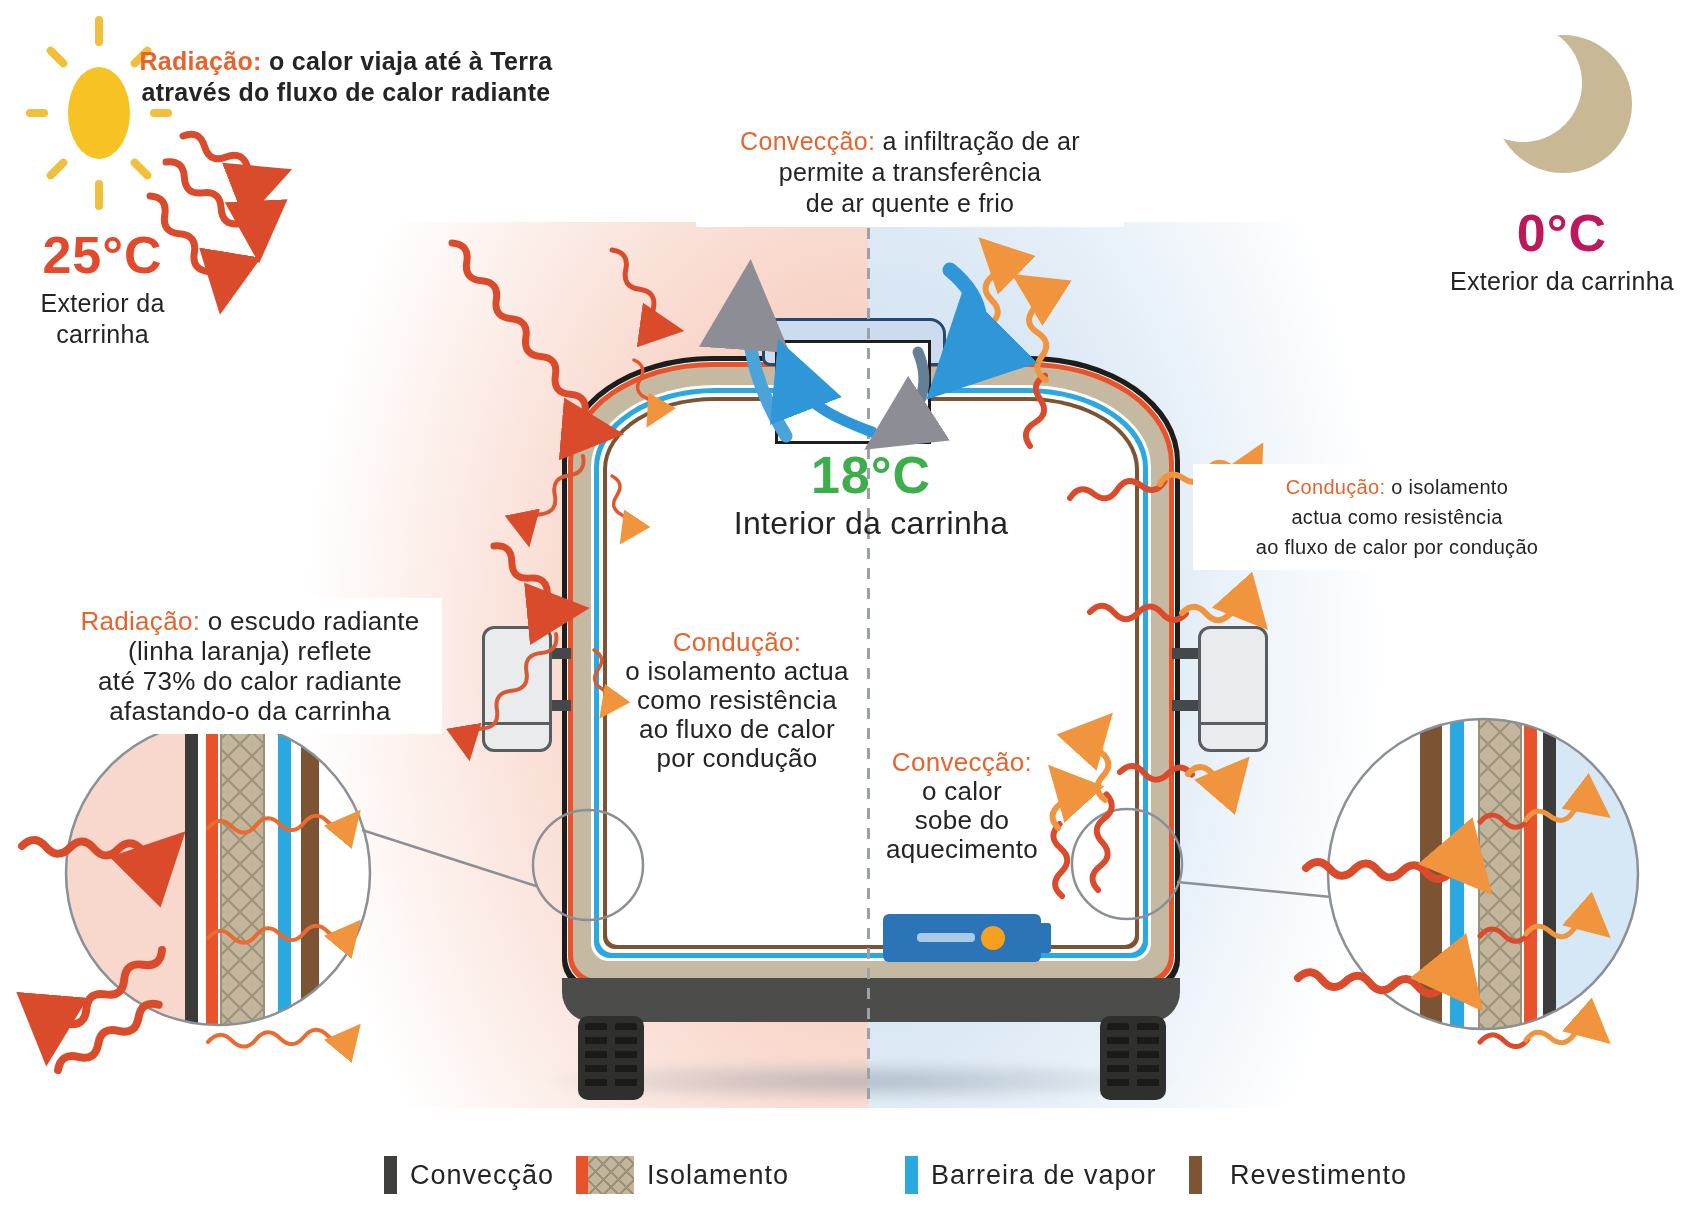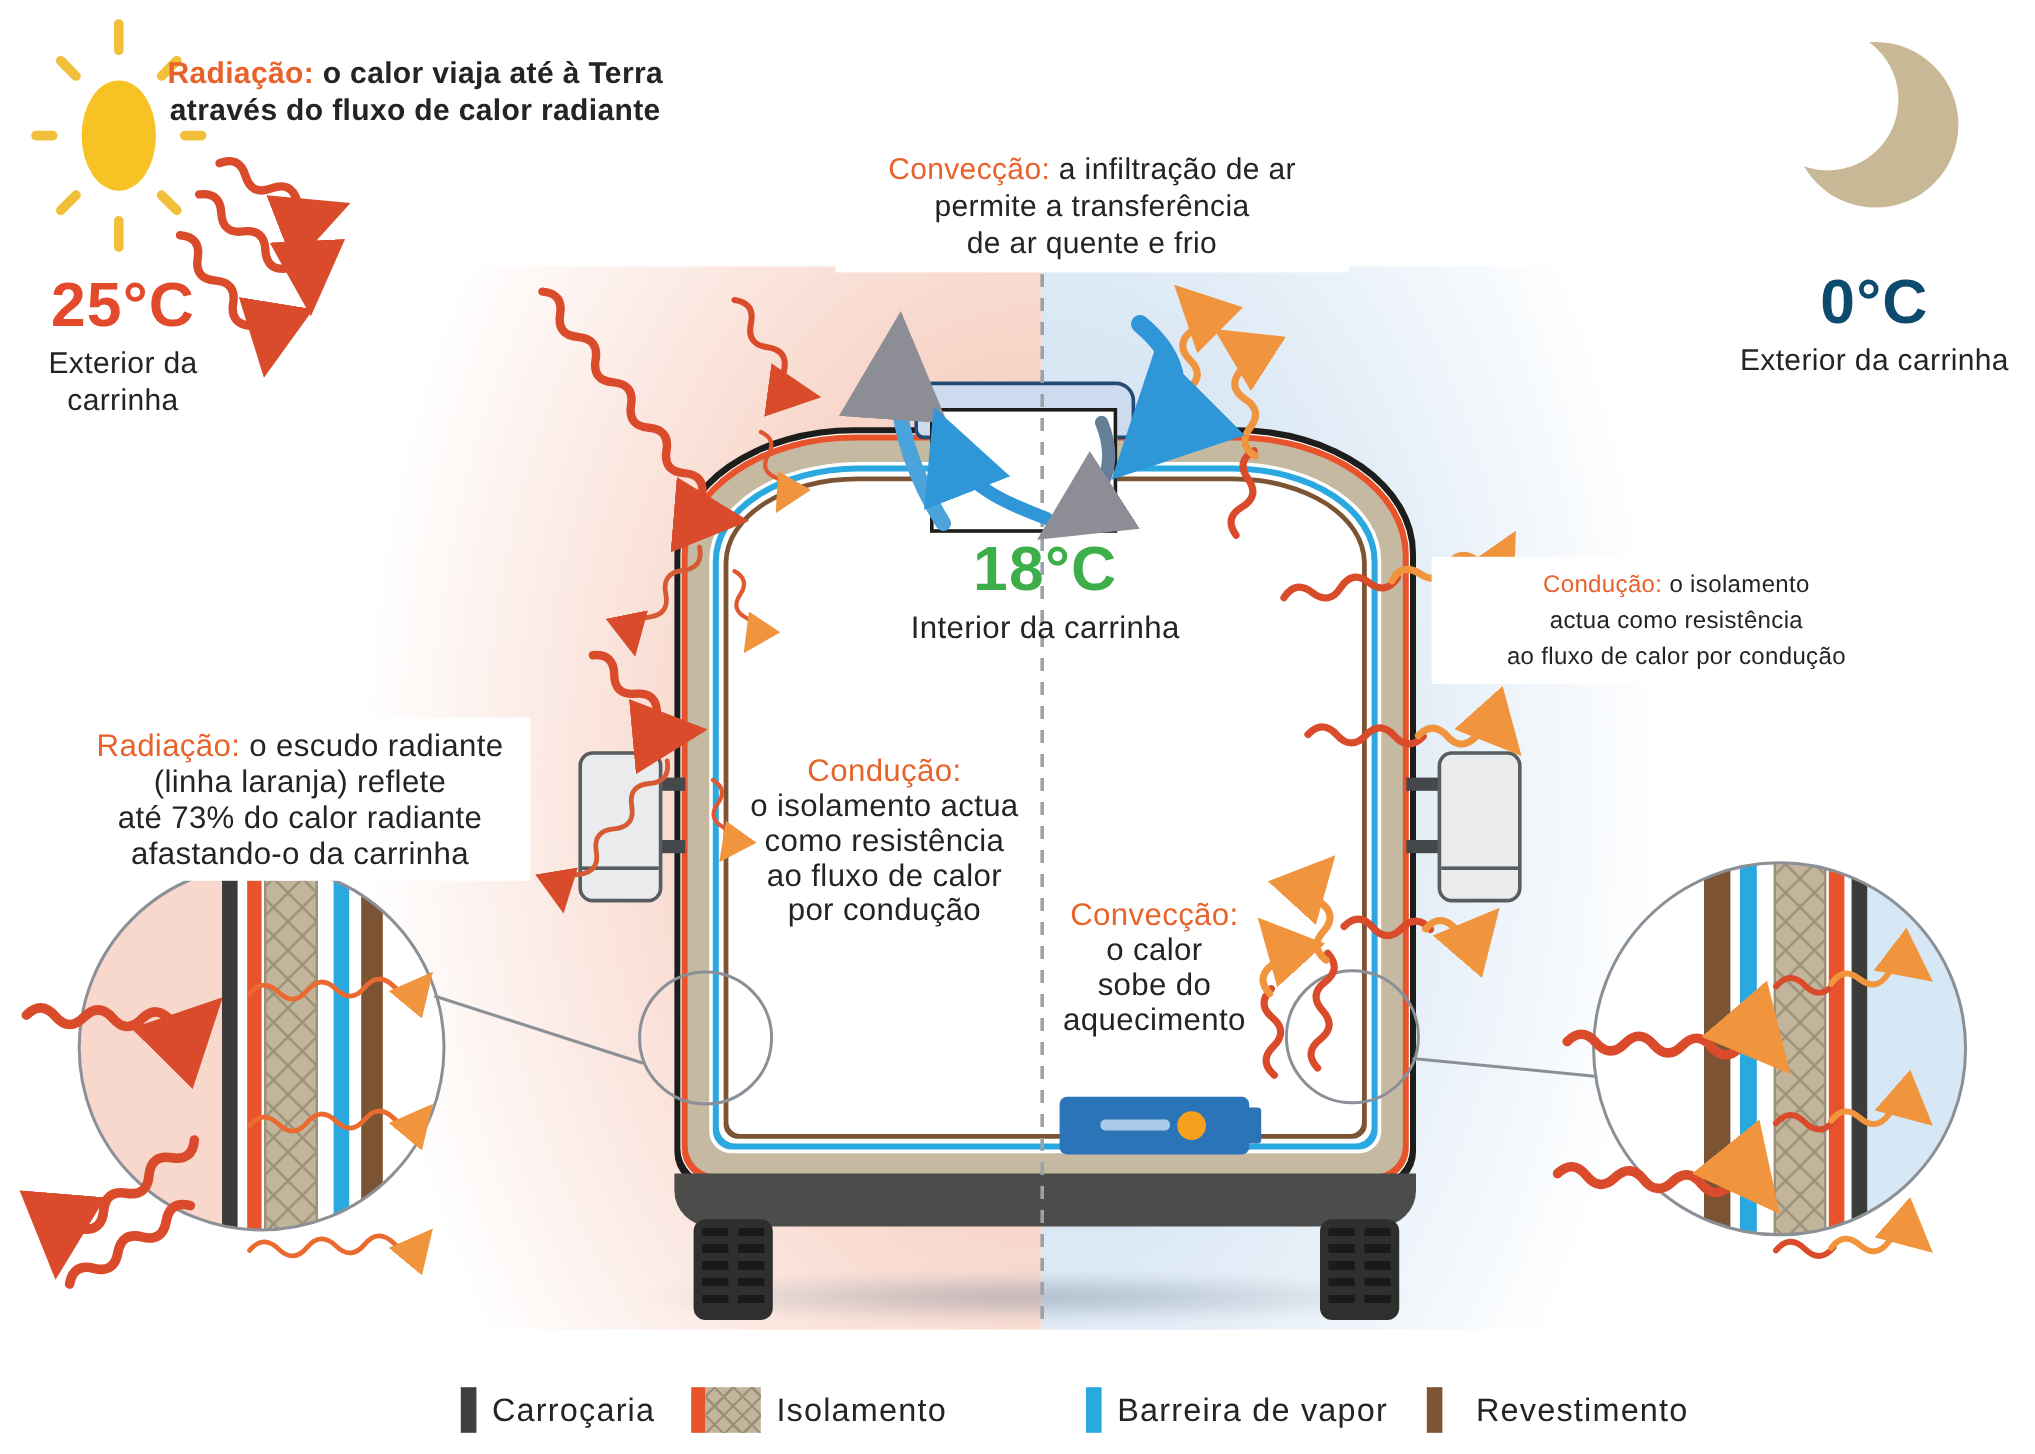--- a/index.html
+++ b/index.html
@@ -54,7 +54,7 @@
   .temp{font-weight:700;font-size:52px;letter-spacing:1px;line-height:54px;}
   .temp-caption{font-size:25px;margin-top:6px;}
   #t25 .temp{color:#e24a2b;}
-  #t0 .temp{color:#0c4a6e;margin-top:19px;}
+  #t0 .temp{color:#be185d;}
   #t18 .temp{color:#3cae4a;}
   
   .legend-item{position:absolute;top:1156px;display:flex;align-items:center;gap:13px;z-index:5;}

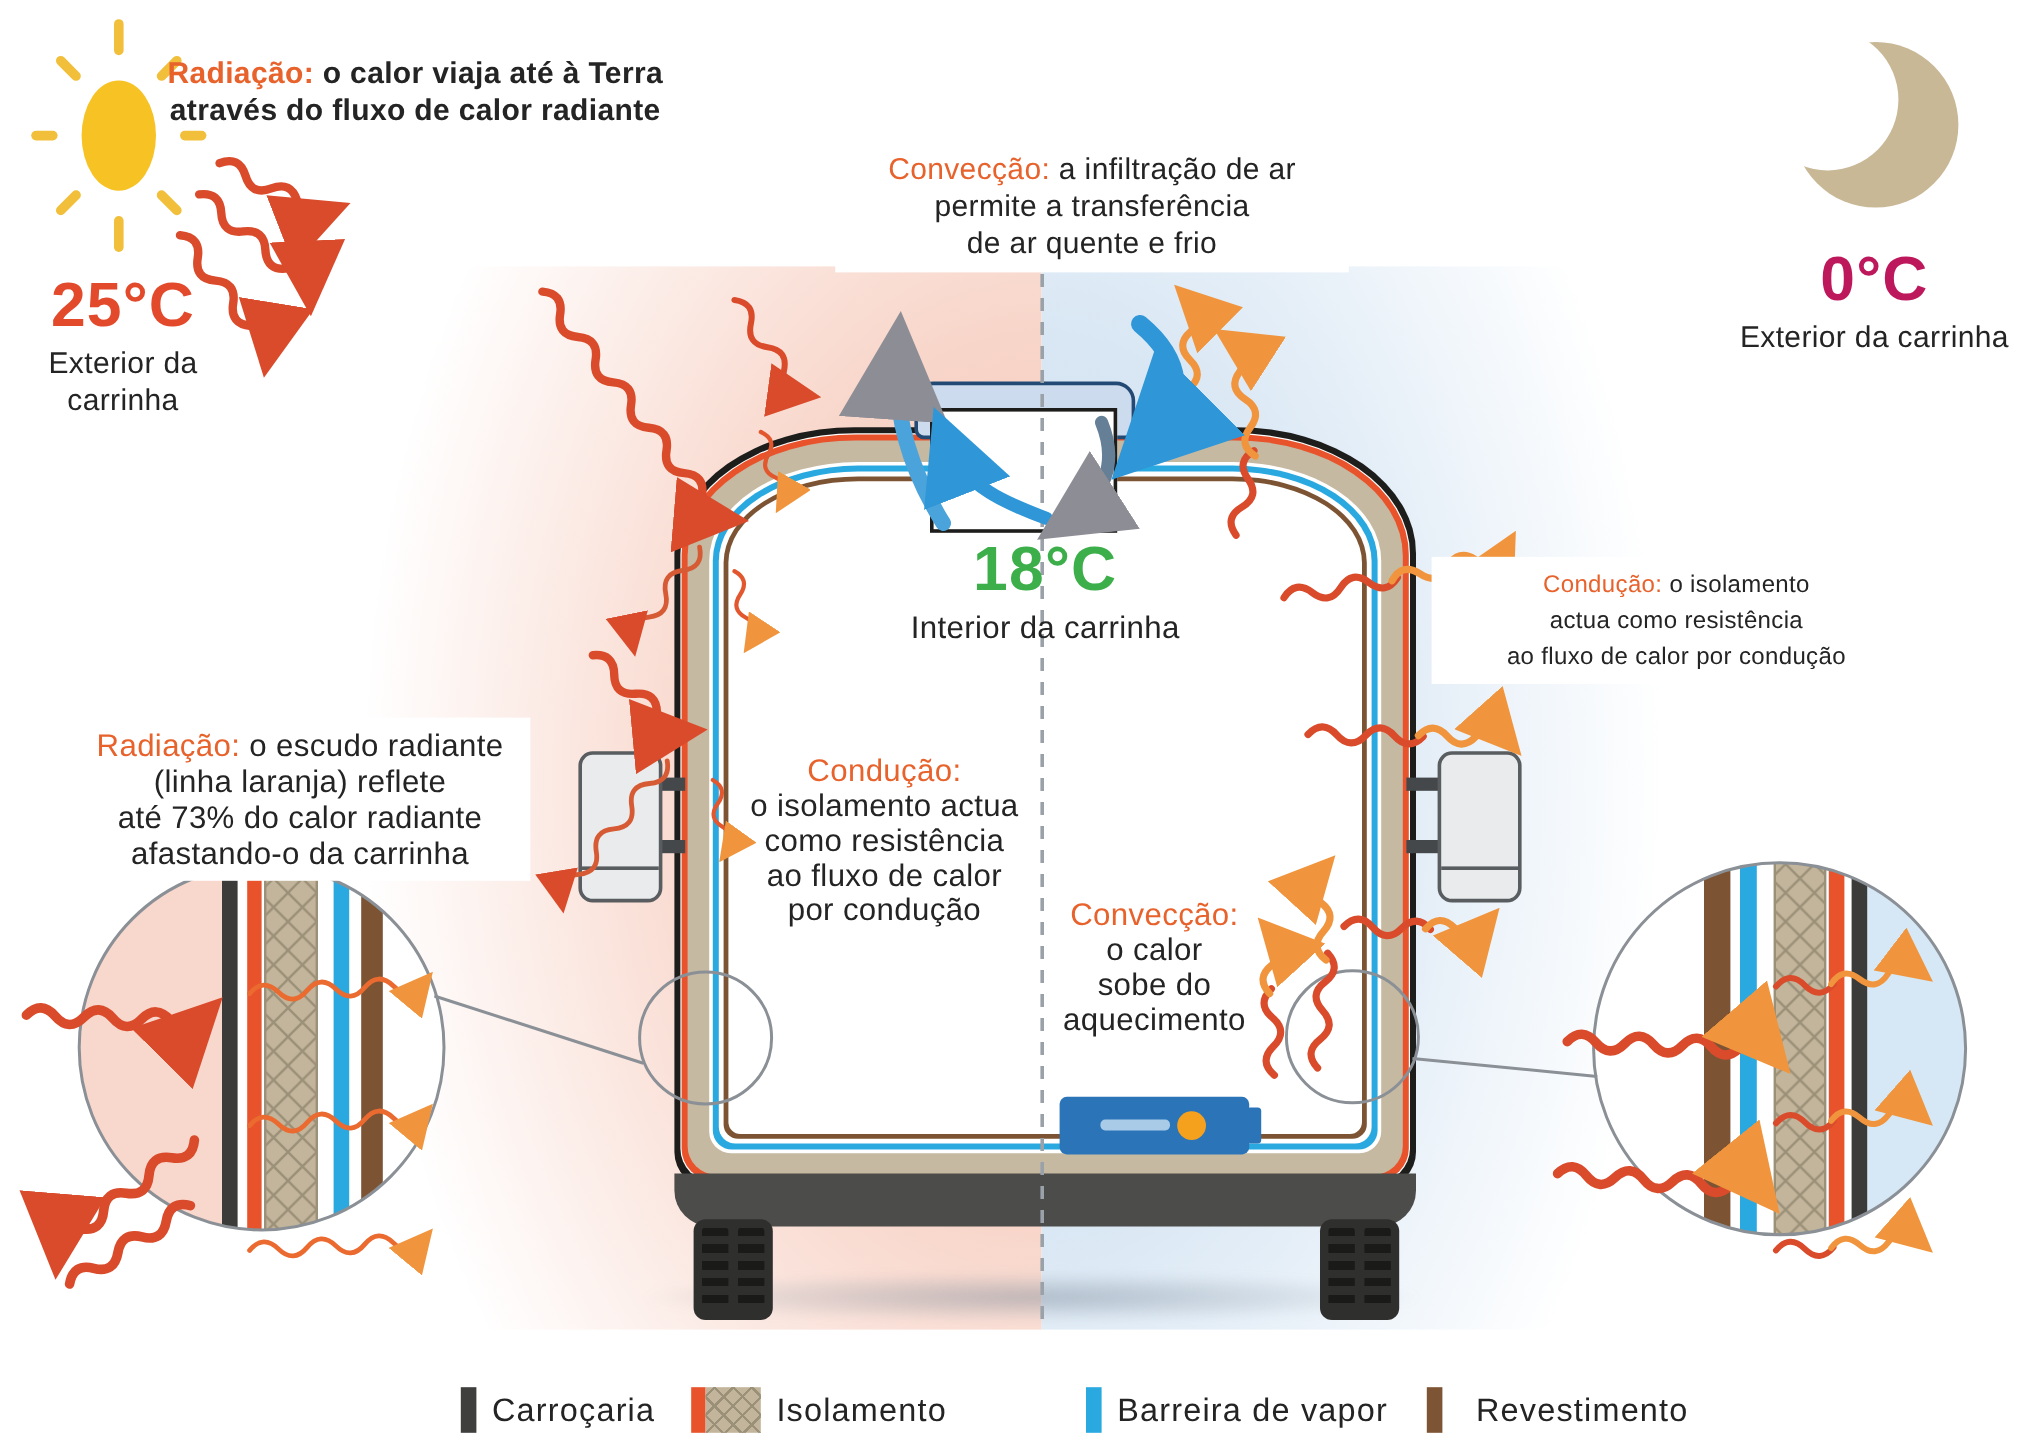--- a/index.html
+++ b/index.html
@@ -286,7 +286,7 @@
 
   <div class="note" style="left:721px;top:448px;width:300px;z-index:5;" id="t18">
     <div class="temp">18°C</div>
-    <div class="temp-caption" style="font-size:26px;">Interior da carrinha</div>
+    <div class="temp-caption" style="font-size:32px;">Interior da carrinha</div>
   </div>
 
   <div class="note" style="left:587px;top:628px;width:300px;font-size:26px;line-height:29px;">

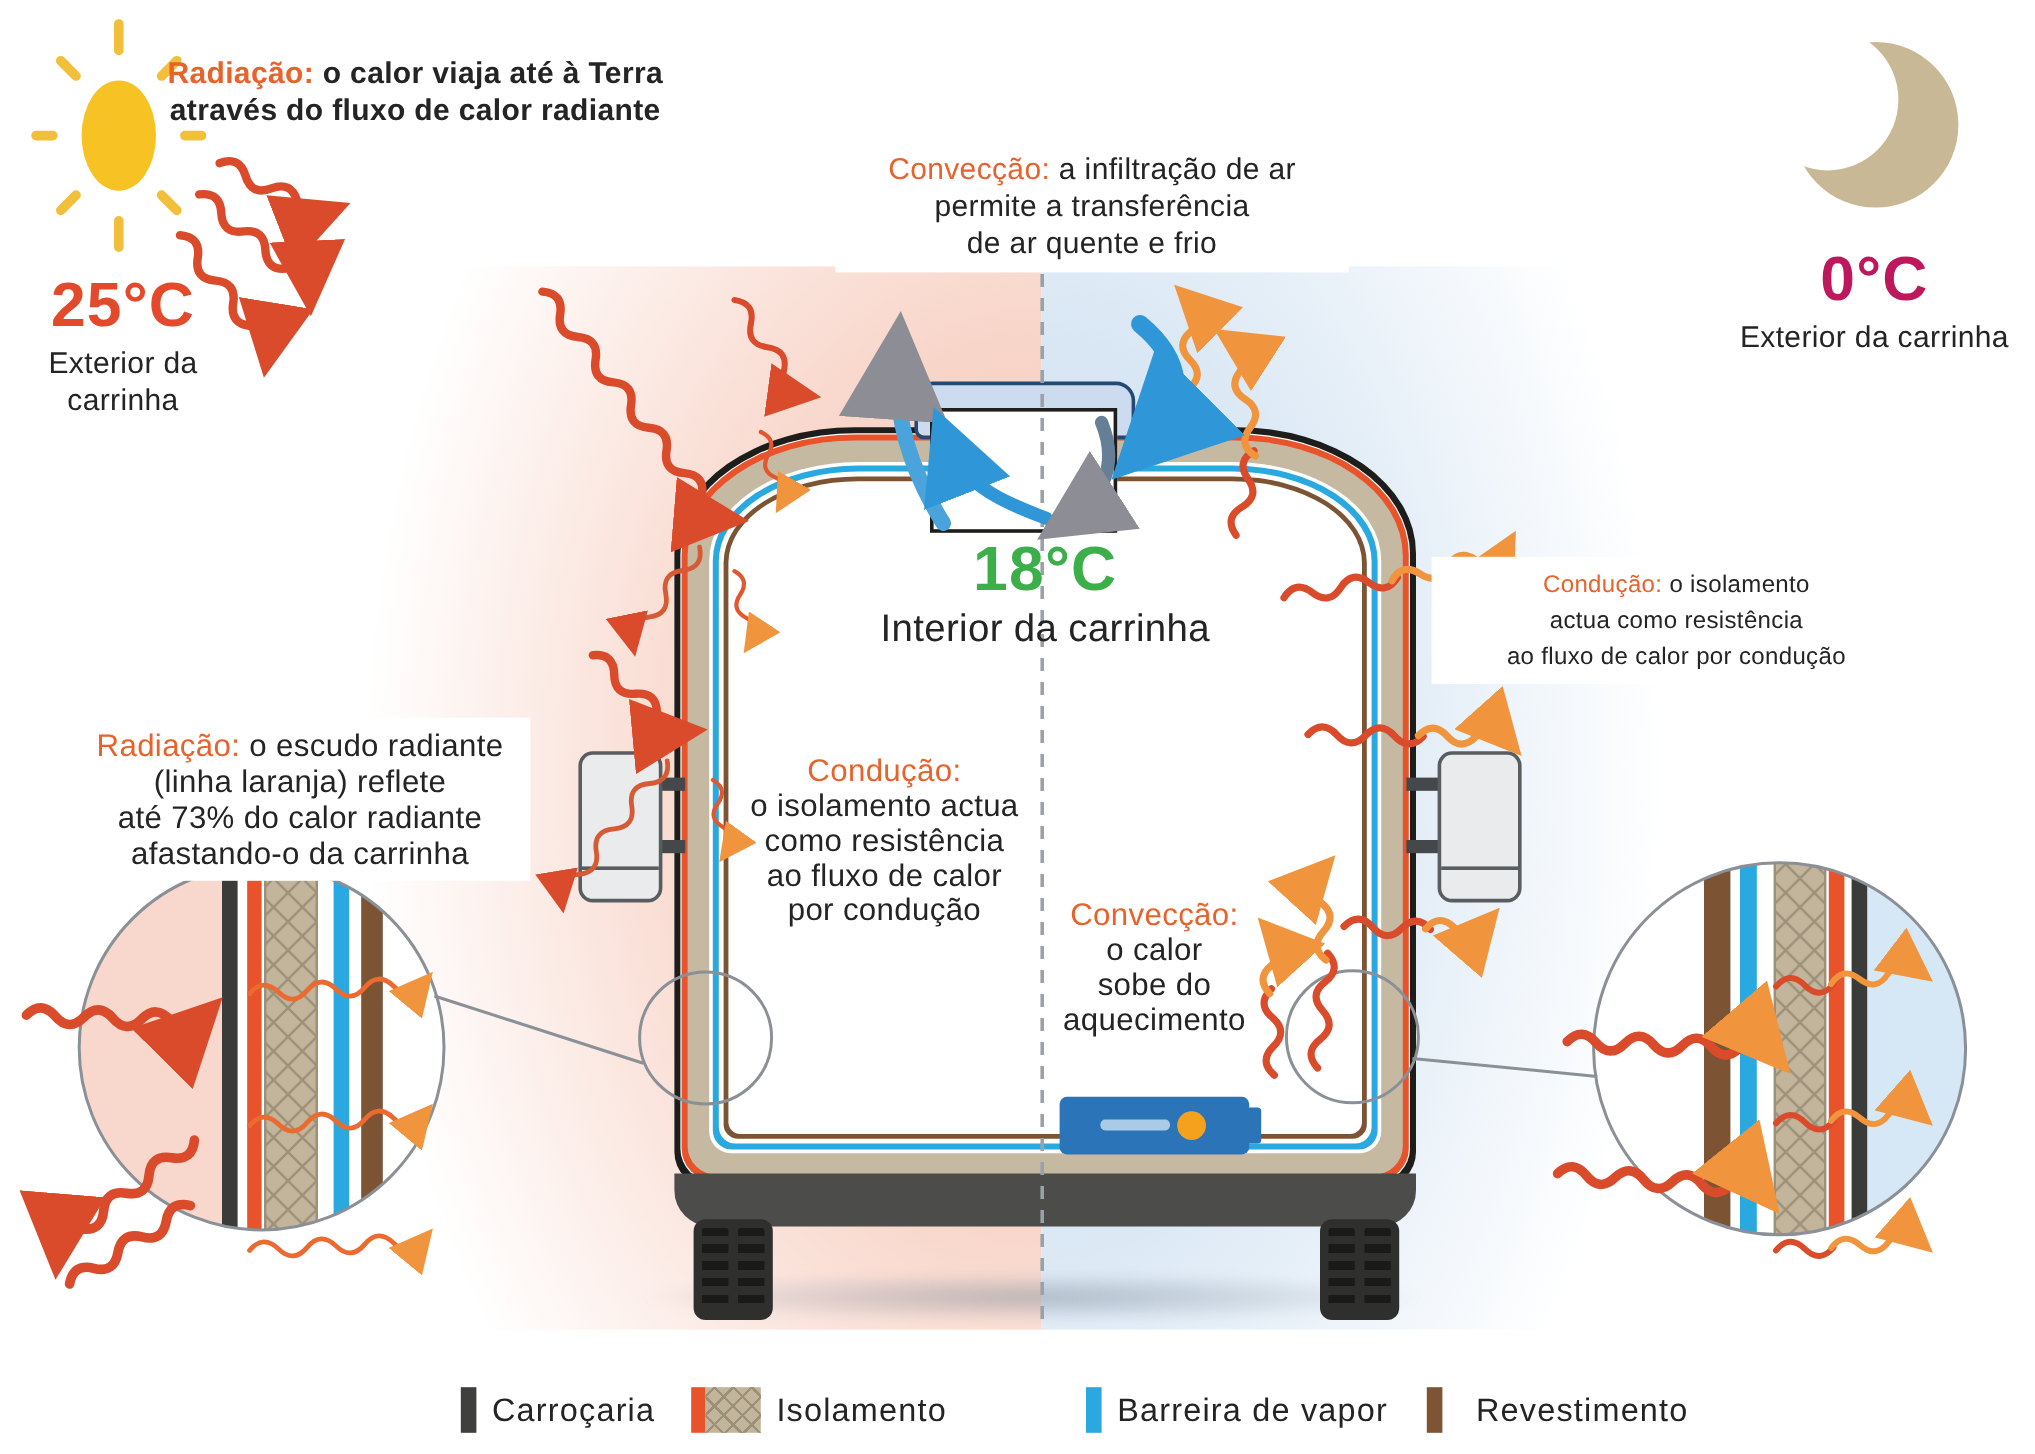--- a/index.html
+++ b/index.html
@@ -321,7 +321,7 @@
 
   <div class="legend-item" style="left:384px;">
     <div class="sw sw-body"></div>
-    <div class="txt">Carroçaria</div>
+    <div class="txt">Convecção</div>
   </div>
   <div class="legend-item" style="left:576px;">
     <div class="swpair">

